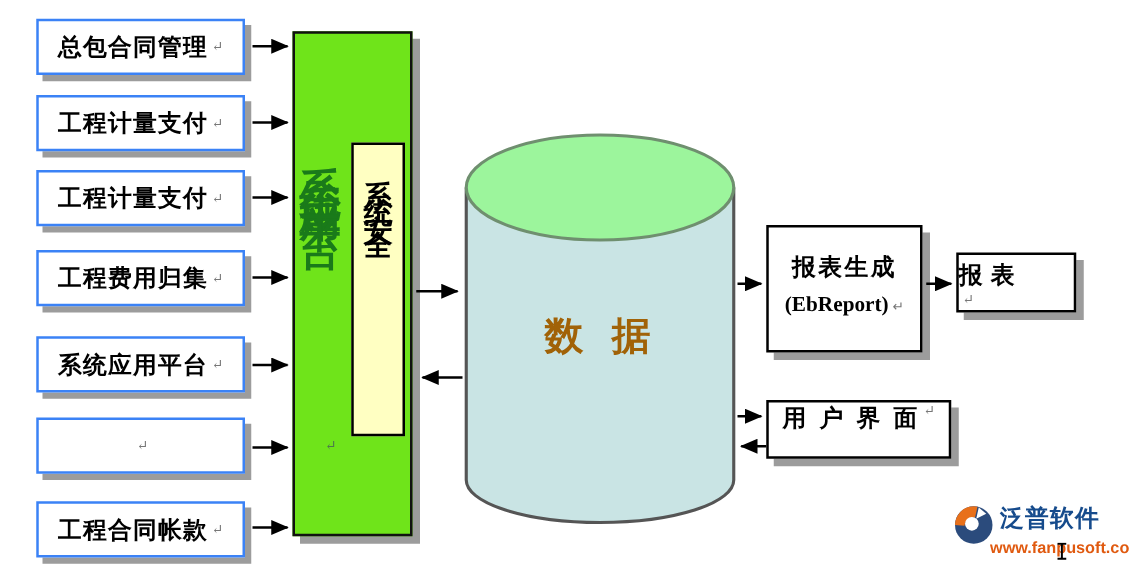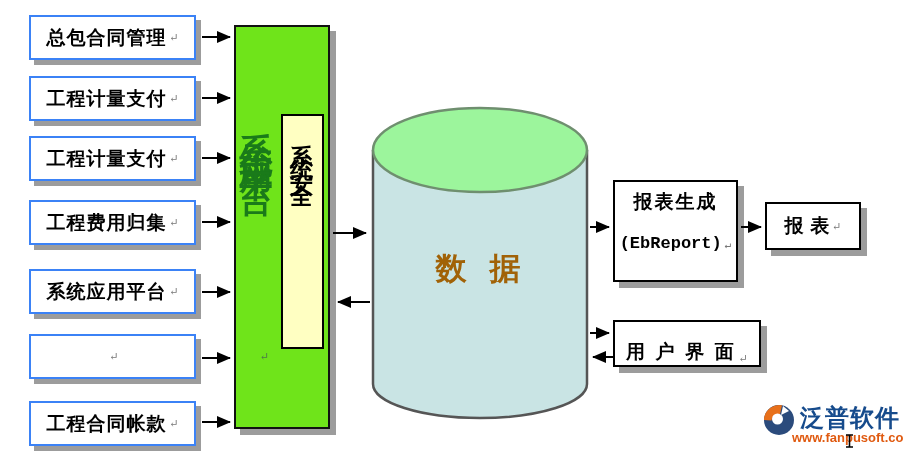--- a/index.html
+++ b/index.html
@@ -48,7 +48,7 @@
     position:absolute;box-sizing:border-box;background:#fff;border:2px solid #000;
     box-shadow:6px 6px 0 #9c9c9c;color:#000;font-weight:bold;
   }
-  .reportgen{left:613px;top:180px;width:125px;height:102px;text-align:center;padding-top:7px;}
+  .reportgen{left:613px;top:180px;width:125px;height:102px;text-align:center;padding-top:19px;}
   .reportgen .l1{font-size:19px;letter-spacing:2px;}
   .reportgen .l2{font-size:17px;font-family:Liberation Mono, monospace;margin-top:19px;}
   .report{left:765px;top:202px;width:96px;height:48px;display:flex;align-items:center;justify-content:center;font-size:19px;}

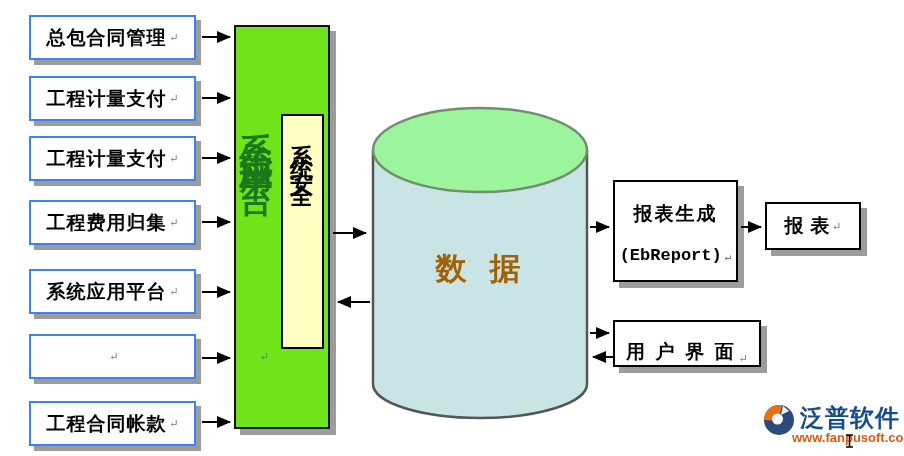--- a/index.html
+++ b/index.html
@@ -51,7 +51,7 @@
   .reportgen{left:613px;top:180px;width:125px;height:102px;text-align:center;padding-top:19px;}
   .reportgen .l1{font-size:19px;letter-spacing:2px;}
   .reportgen .l2{font-size:17px;font-family:Liberation Mono, monospace;margin-top:19px;}
-  .report{left:765px;top:202px;width:96px;height:48px;display:flex;align-items:center;justify-content:center;font-size:19px;}
+  .report{left:765px;top:202px;width:96px;height:48px;display:flex;align-items:flex-start;justify-content:center;font-size:19px;flex-direction:column;}
   .uibox{left:613px;top:320px;width:148px;height:47px;display:flex;align-items:flex-end;justify-content:center;font-size:19px;letter-spacing:2px;}
   
   #arrows{position:absolute;left:0;top:0;pointer-events:none;}

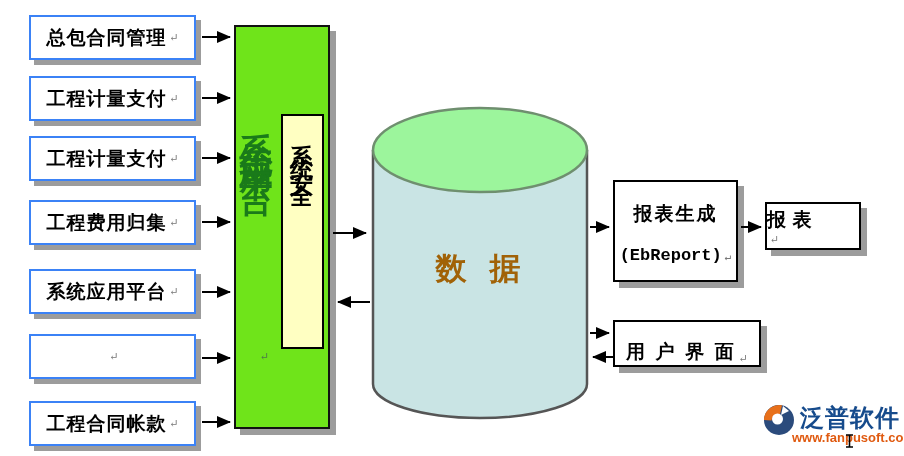--- a/index.html
+++ b/index.html
@@ -50,7 +50,7 @@
   }
   .reportgen{left:613px;top:180px;width:125px;height:102px;text-align:center;padding-top:19px;}
   .reportgen .l1{font-size:19px;letter-spacing:2px;}
-  .reportgen .l2{font-size:17px;font-family:Liberation Mono, monospace;margin-top:19px;}
+  .reportgen .l2{font-size:17px;font-family:Liberation Serif, serif;margin-top:7px;}
   .report{left:765px;top:202px;width:96px;height:48px;display:flex;align-items:flex-start;justify-content:center;font-size:19px;flex-direction:column;}
   .uibox{left:613px;top:320px;width:148px;height:47px;display:flex;align-items:flex-end;justify-content:center;font-size:19px;letter-spacing:2px;}
   

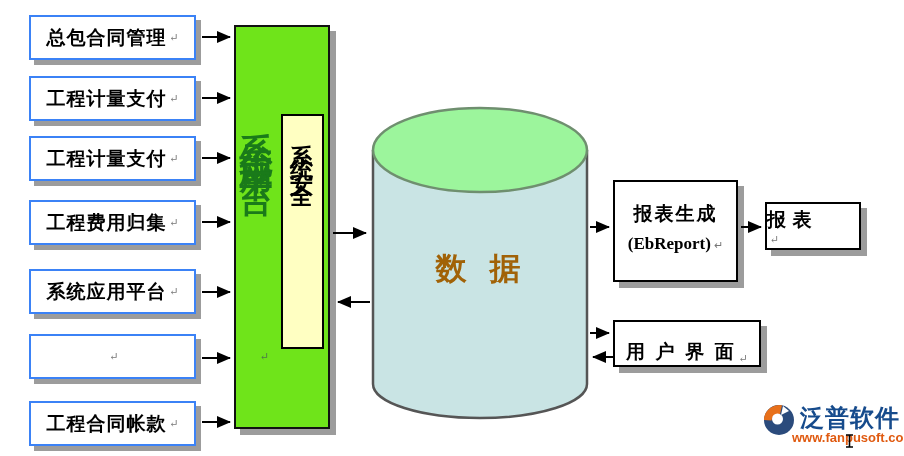--- a/index.html
+++ b/index.html
@@ -52,7 +52,7 @@
   .reportgen .l1{font-size:19px;letter-spacing:2px;}
   .reportgen .l2{font-size:17px;font-family:Liberation Serif, serif;margin-top:7px;}
   .report{left:765px;top:202px;width:96px;height:48px;display:flex;align-items:flex-start;justify-content:center;font-size:19px;flex-direction:column;}
-  .uibox{left:613px;top:320px;width:148px;height:47px;display:flex;align-items:flex-end;justify-content:center;font-size:19px;letter-spacing:2px;}
+  .uibox{left:613px;top:320px;width:148px;height:47px;display:flex;align-items:flex-start;justify-content:center;font-size:19px;letter-spacing:2px;}
   
   #arrows{position:absolute;left:0;top:0;pointer-events:none;}
   

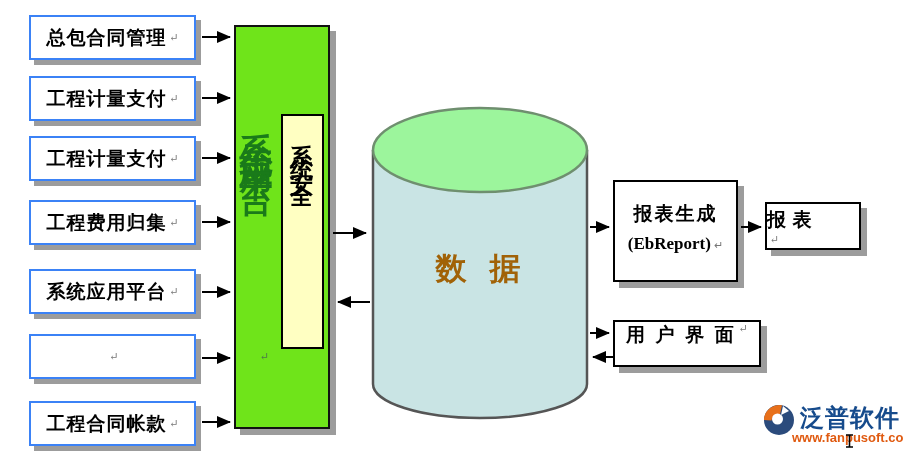--- a/index.html
+++ b/index.html
@@ -58,7 +58,7 @@
   
   .logo{position:absolute;left:762px;top:401px;width:140px;height:50px;font-family:"Liberation Sans","DejaVu Sans",sans-serif;}
   .logo-icon{position:absolute;left:0;top:2px;}
-  .logo-brand{position:absolute;left:38px;top:1px;font-size:24px;font-weight:bold;color:#164B8C;letter-spacing:1px;white-space:nowrap;}
+  .logo-brand{position:absolute;left:38px;top:1px;font-size:19px;font-weight:bold;color:#164B8C;letter-spacing:1px;white-space:nowrap;}
   .logo-url{position:absolute;left:30px;top:29px;font-size:13px;font-weight:bold;color:#E05A10;white-space:nowrap;}
   .text-cursor{position:absolute;left:83px;top:33px;}
 </style>

